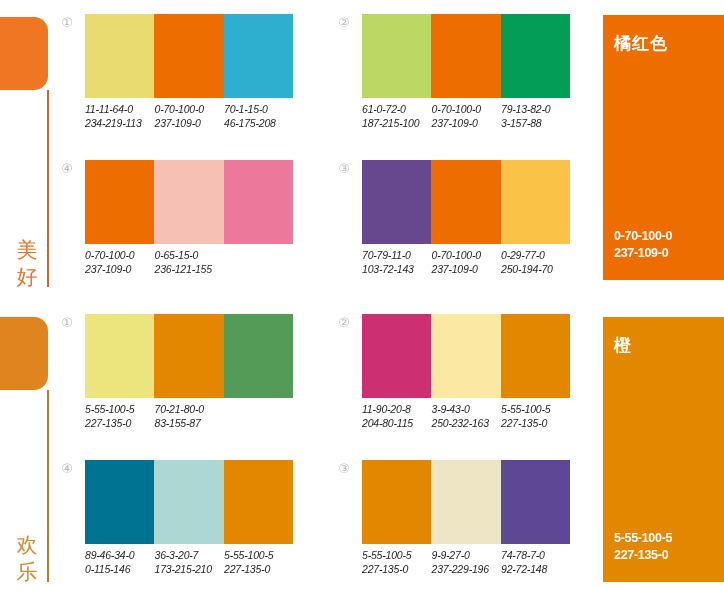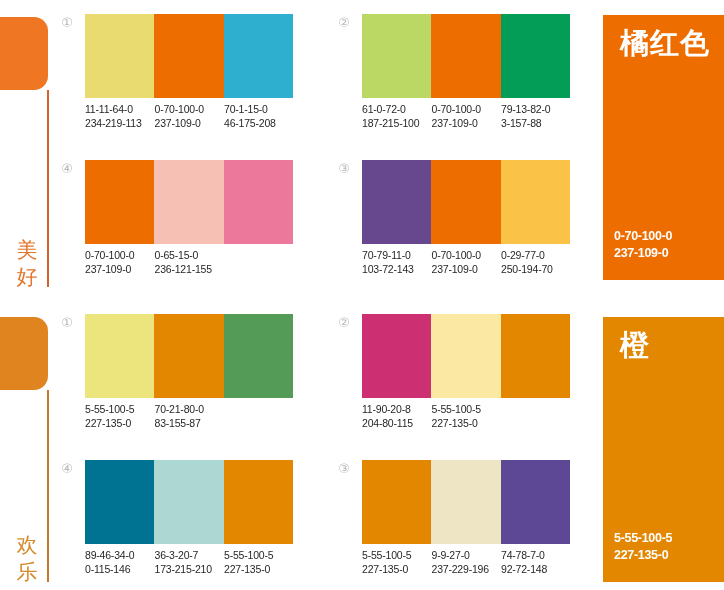--- a/index.html
+++ b/index.html
@@ -119,9 +119,9 @@
   #big-panel-bottom { top: 317px; height: 265px; }
   .big-panel-title {
     position: absolute;
-    left: 17px;
+    left: 11px;
     top: 12px;
-    font-size: 29px;
+    font-size: 17px;
     line-height: 33px;
     color: #ffffff;
     font-weight: 700;

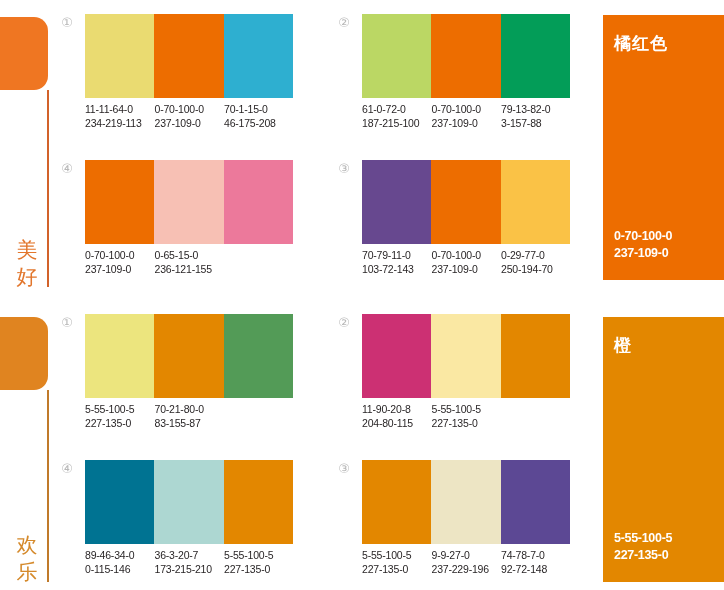--- a/index.html
+++ b/index.html
@@ -107,7 +107,7 @@
     letter-spacing: -0.2px;
   }
   .label-cell .cmyk,
-  .label-cell .rgb { display: block; }
+  .label-cell .rgb { display: block; font-style: italic; }
 
   
   .big-panel {

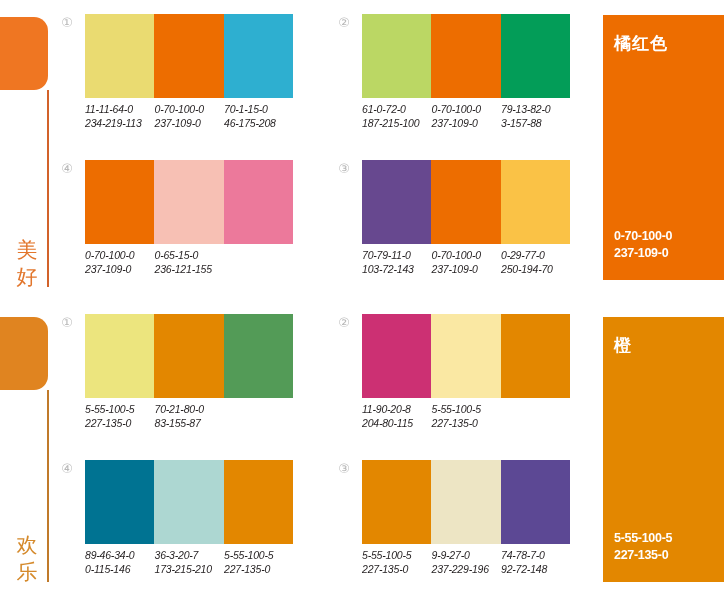--- a/index.html
+++ b/index.html
@@ -272,6 +272,10 @@
           <div class="label-cell">
             <span class="cmyk">11-90-20-8</span>
             <span class="rgb">204-80-115</span>
+          </div>
+          <div class="label-cell">
+            <span class="cmyk">3-9-43-0</span>
+            <span class="rgb">250-232-163</span>
           </div>
           <div class="label-cell">
             <span class="cmyk">5-55-100-5</span>

